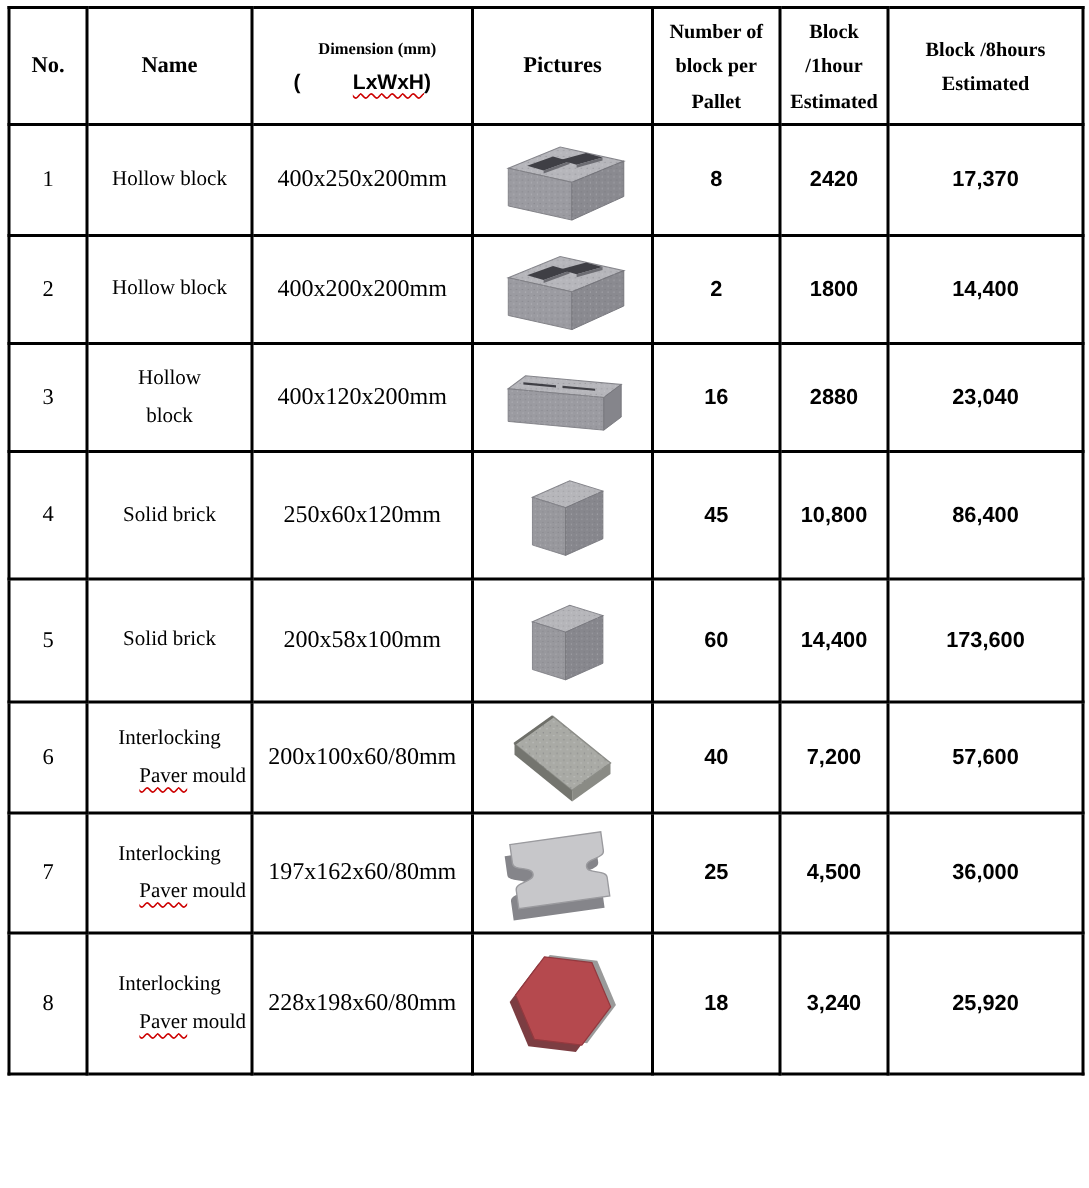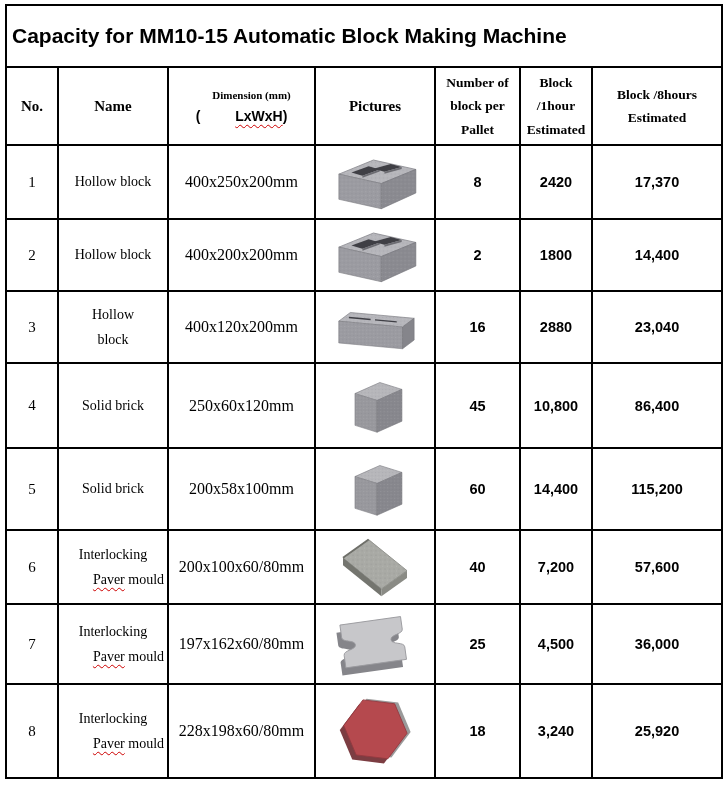--- a/index.html
+++ b/index.html
@@ -148,9 +148,6 @@
         <col class="c-8hour">
     </colgroup>
     <tbody>
-      <tr class="title-row">
-        <td colspan="7">Capacity for MM10-15 Automatic Block Making Machine</td>
-      </tr>
       <tr class="header-row">
         <td class="th serif">No.</td>
         <td class="th serif">Name</td>

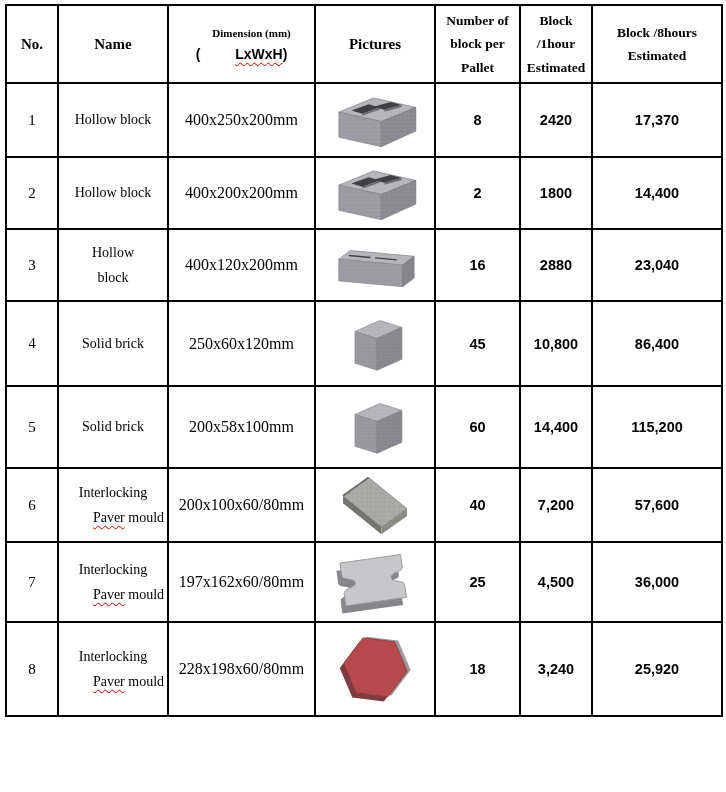--- a/index.html
+++ b/index.html
@@ -231,7 +231,7 @@
             </svg></td>
           <td class="num-cell">60</td>
           <td class="num-cell">14,400</td>
-          <td class="num-cell">115,200</td>
+          <td class="num-cell">173,600</td>
         </tr>
         <tr class="data-row row-6">
           <td class="no-cell">6</td>

